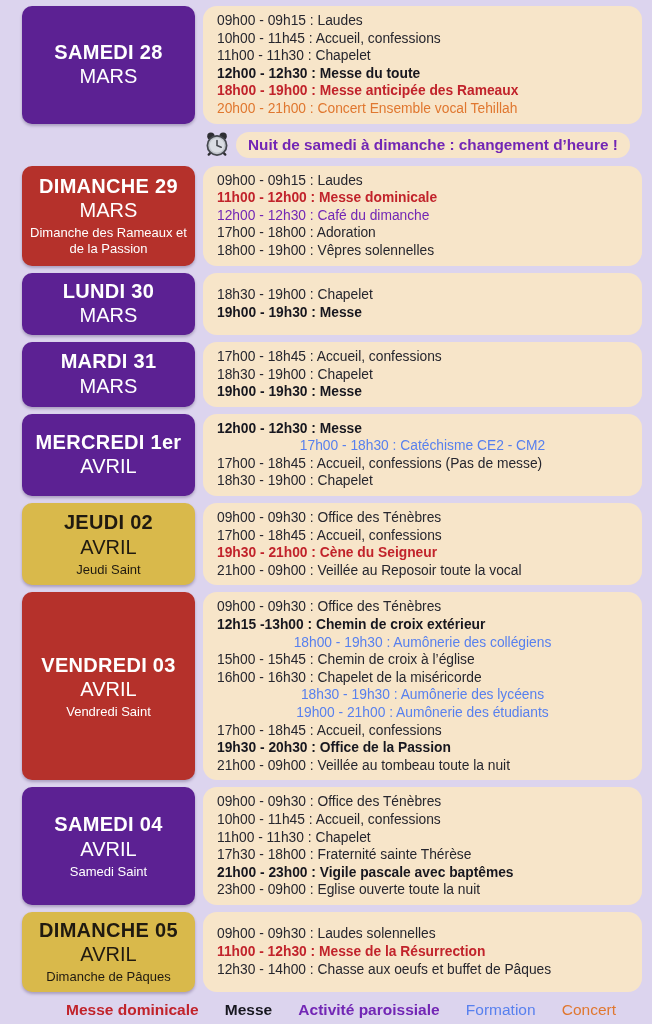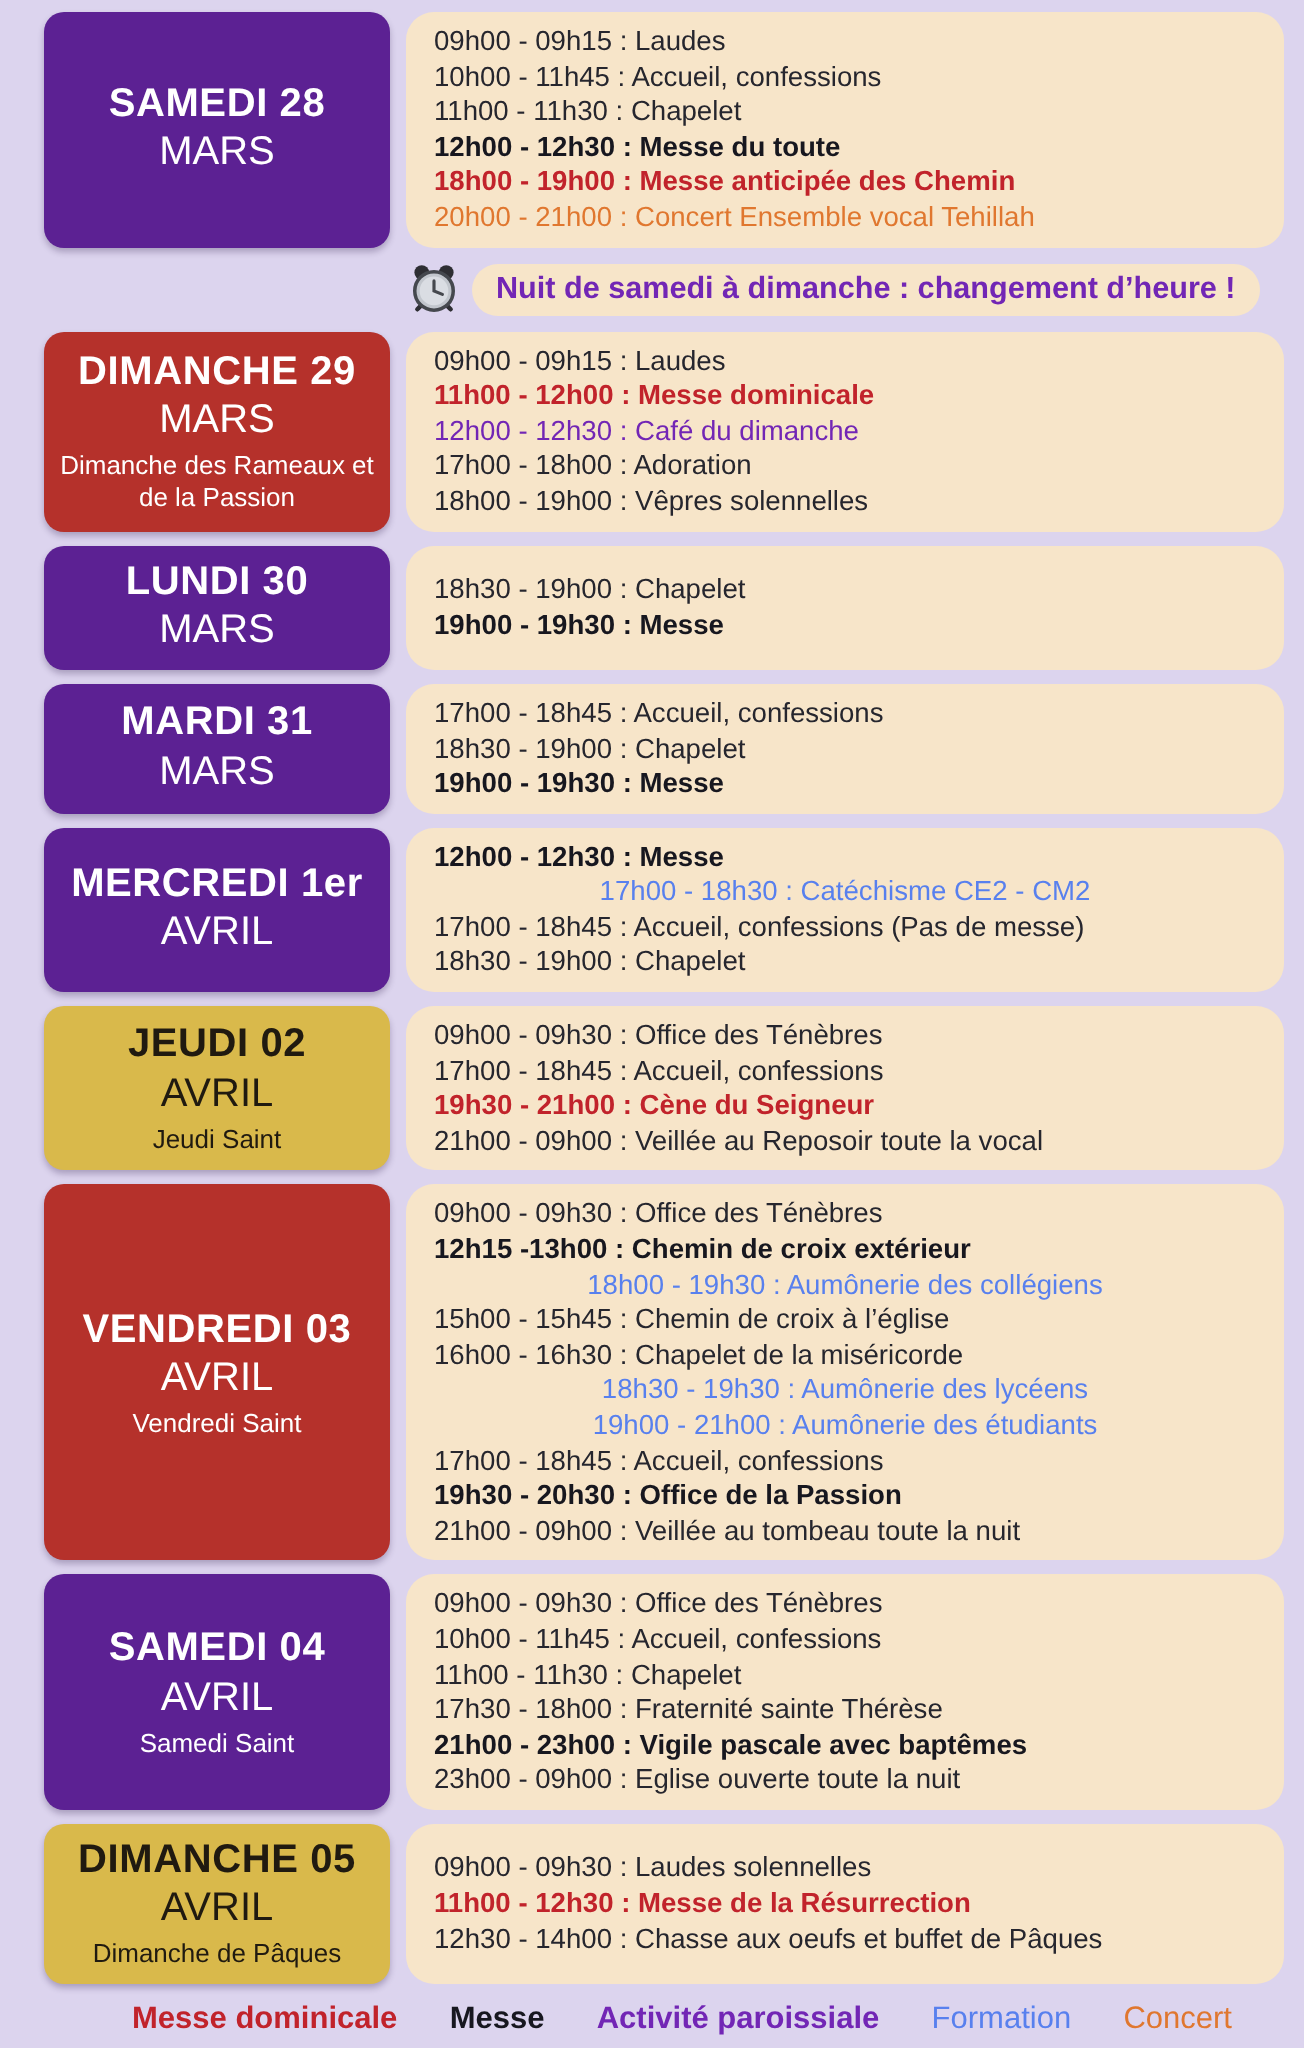--- a/index.html
+++ b/index.html
@@ -56,7 +56,7 @@
       <div class="ev">10h00 - 11h45 : Accueil, confessions</div>
       <div class="ev">11h00 - 11h30 : Chapelet</div>
       <div class="ev s-bold">12h00 - 12h30 : Messe du toute</div>
-      <div class="ev s-red">18h00 - 19h00 : Messe anticipée des Chemin</div>
+      <div class="ev s-red">18h00 - 19h00 : Messe anticipée des Rameaux</div>
       <div class="ev s-orange">20h00 - 21h00 : Concert Ensemble vocal Tehillah</div>
     </div>
   </div>

